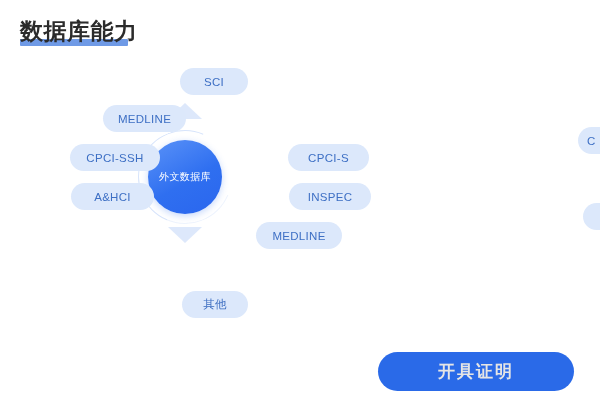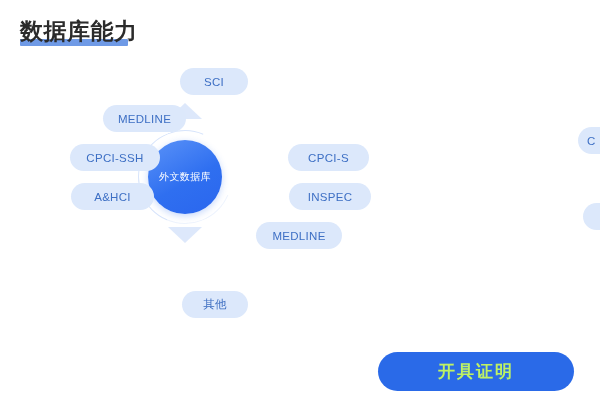--- a/index.html
+++ b/index.html
@@ -174,7 +174,7 @@
     border-radius: 20px;
     background: #2a6ae8;
     border: none;
-    color: #bef264;
+    color: #e5e5e5;
     font-size: 17px;
     font-weight: bold;
     letter-spacing: 2px;

